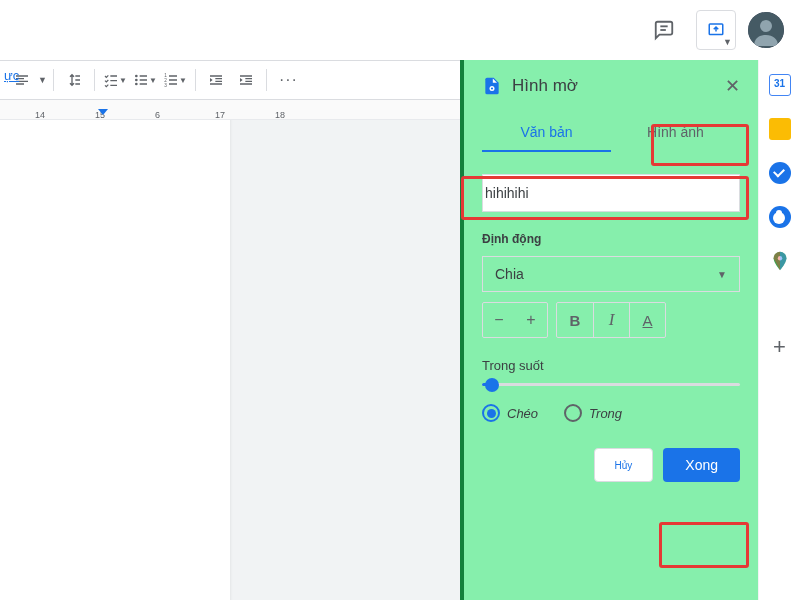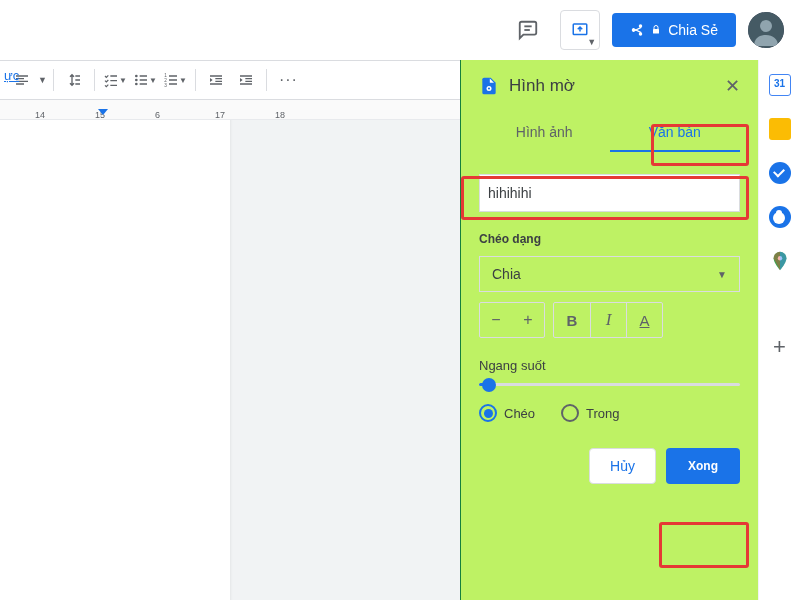--- a/index.html
+++ b/index.html
@@ -110,18 +110,6 @@
       </svg>
     <span style="font-size:9px;position:absolute;right:3px;bottom:2px;color:#5f6368">▼</span>
   </div>
-  <button class="share-btn">
-    <svg width="14" height="14" viewBox="0 0 24 24" fill="#fff">
-        <path d="M18 8a3 3 0 100-6 3 3 0 000 6zM6 15a3 3 0 100-6 3 3 0 000 6zM18 22a3 3 0 100-6 3 3 0 000 6z"></path>
-        <rect x="4" y="10" width="16" height="2" transform="rotate(-26 12 11)"></rect>
-        <rect x="4" y="12" width="16" height="2" transform="rotate(26 12 13)"></rect>
-      </svg>
-    <svg width="12" height="12" viewBox="0 0 24 24" fill="#fff">
-        <rect x="6" y="10" width="12" height="9" rx="1"></rect>
-        <path d="M8 10V7a4 4 0 018 0v3" stroke="#fff" stroke-width="2" fill="none"></path>
-      </svg>
-    <span>Chia Sẻ</span>
-  </button>
   <div class="avatar">
     <svg width="36" height="36" viewBox="0 0 36 36">
         <circle cx="18" cy="18" r="18" fill="#455a64"></circle>

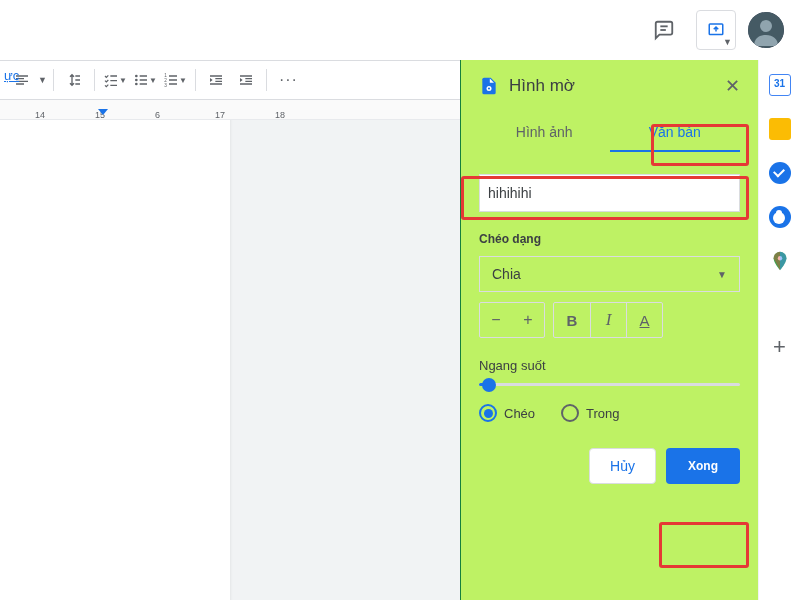--- a/index.html
+++ b/index.html
@@ -29,7 +29,7 @@
 
 .left-label { position: absolute; left: 4px; top: 68px; font-size: 13px; color: #1a73e8; text-decoration: underline; }
 
-.panel { position: absolute; right: 42px; top: 60px; width: 298px; bottom: 0; background: #bef264; border-left: 1px solid #15803d; padding: 14px 18px 18px 18px; }
+.panel { position: absolute; right: 42px; top: 60px; width: 298px; bottom: 0; background: #86efac; border-left: 4px solid #15803d; padding: 14px 18px 18px 18px; }
 .panel-header { display: flex; align-items: center; gap: 10px; margin-bottom: 16px; }
 .panel-doc-icon { width: 20px; height: 24px; }
 .panel-title { font-size: 17px; color: #3c4043; flex: 1; }

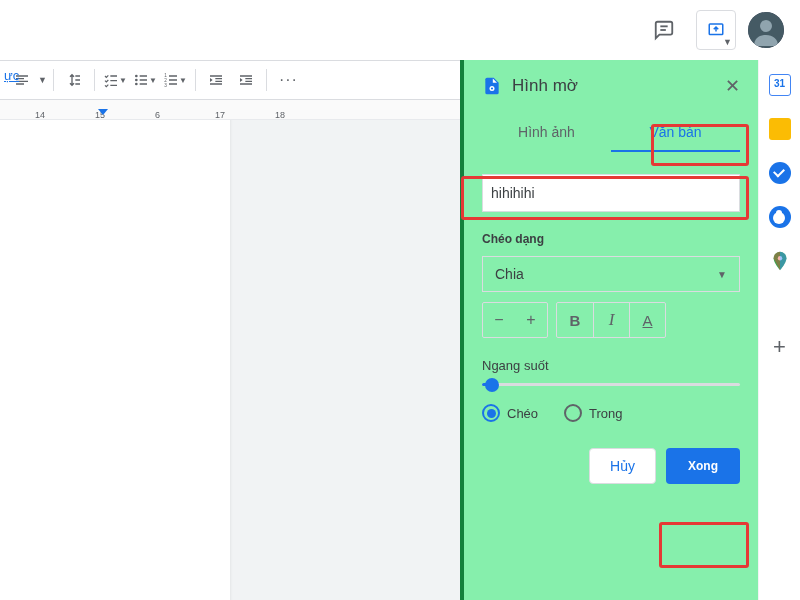--- a/index.html
+++ b/index.html
@@ -225,8 +225,8 @@
   </div>
 
   <div class="tabs">
+    <div class="tab active">Văn bản</div>
     <div class="tab">Hình ảnh</div>
-    <div class="tab active">Văn bản</div>
   </div>
 
   <input class="text-input" value="hihihihi" style="">

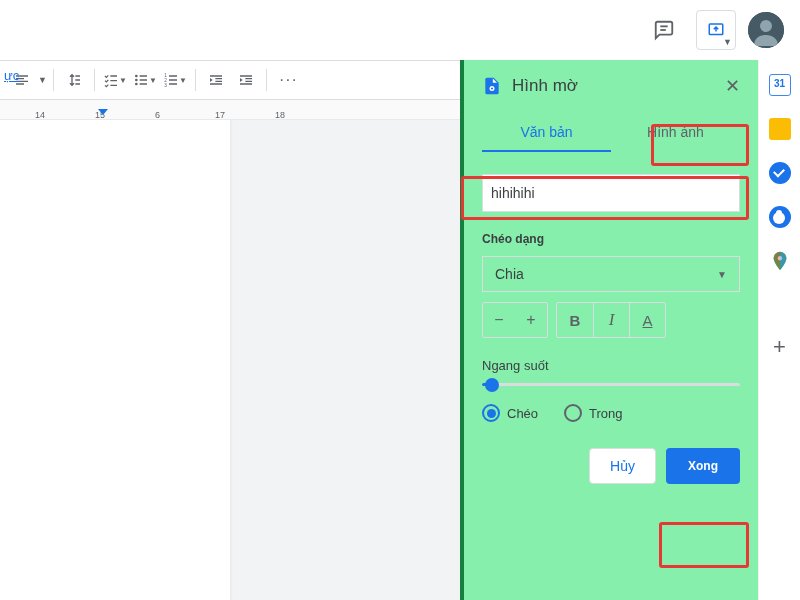--- a/index.html
+++ b/index.html
@@ -39,7 +39,7 @@
 .tab { flex: 1; text-align: center; padding: 10px 0; font-size: 14px; color: #5f6368; cursor: pointer; border-bottom: 2px solid transparent; }
 .tab.active { color: #1a73e8; border-bottom-color: #1a73e8; }
 
-.text-input { width: 100%; border: 1px solid #dadce0; padding: 10px 8px; font-size: 14px; color: #3c4043; outline: none; }
+.text-input { width: 100%; border: 1px solid #dadce0; padding: 10px 2px; font-size: 14px; color: #3c4043; outline: none; }
 
 .section-label { font-size: 12px; font-weight: 600; color: #3c4043; margin: 20px 0 10px; }
 

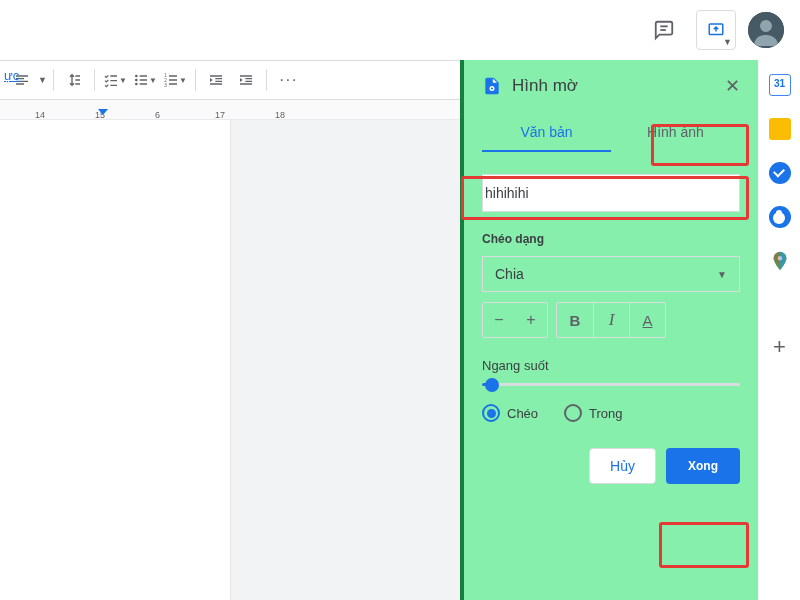--- a/index.html
+++ b/index.html
@@ -231,7 +231,7 @@
 
   <input class="text-input" value="hihihihi" style="">
 
-  <div class="section-label">Chéo dạng</div>
+  <div class="section-label">Định động</div>
 
   <div class="font-select">
     <span>Chia</span>

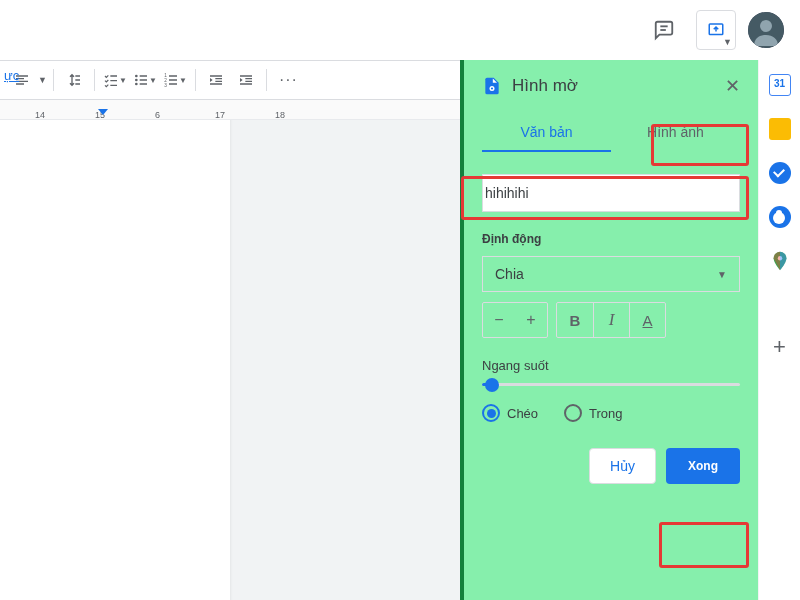--- a/index.html
+++ b/index.html
@@ -250,7 +250,7 @@
     </div>
   </div>
 
-  <div class="section-label" style="font-weight:400;font-size:13px">Ngang suốt</div>
+  <div class="section-label" style="font-weight:400;font-size:13px">Trong suốt</div>
   <div class="slider-wrap">
     <div class="slider">
       <div class="slider-track"></div>

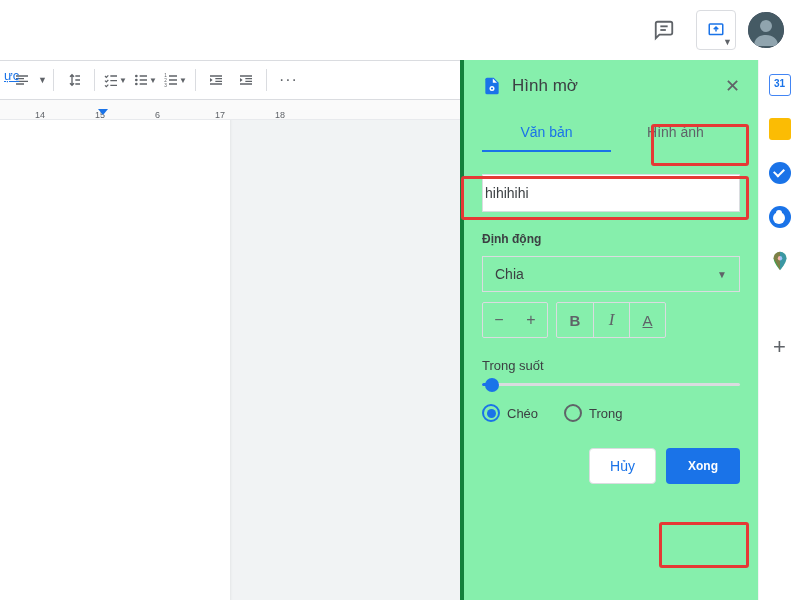--- a/index.html
+++ b/index.html
@@ -62,7 +62,7 @@
 .slider-thumb { position: absolute; left: 4%; top: 50%; transform: translate(-50%,-50%); width: 14px; height: 14px; background: #1a73e8; border-radius: 50%; }
 
 .radio-row { display: flex; gap: 26px; margin-top: 18px; }
-.radio-item { display: flex; align-items: center; gap: 7px; cursor: pointer; }
+.radio-item { display: flex; align-items: center; gap: 7px; cursor: pointer; font-style: italic; }
 .radio-outer { width: 18px; height: 18px; border: 2px solid #5f6368; border-radius: 50%; display: flex; align-items: center; justify-content: center; }
 .radio-item.checked .radio-outer { border-color: #1a73e8; }
 .radio-inner { width: 9px; height: 9px; background: #1a73e8; border-radius: 50%; display: none; }

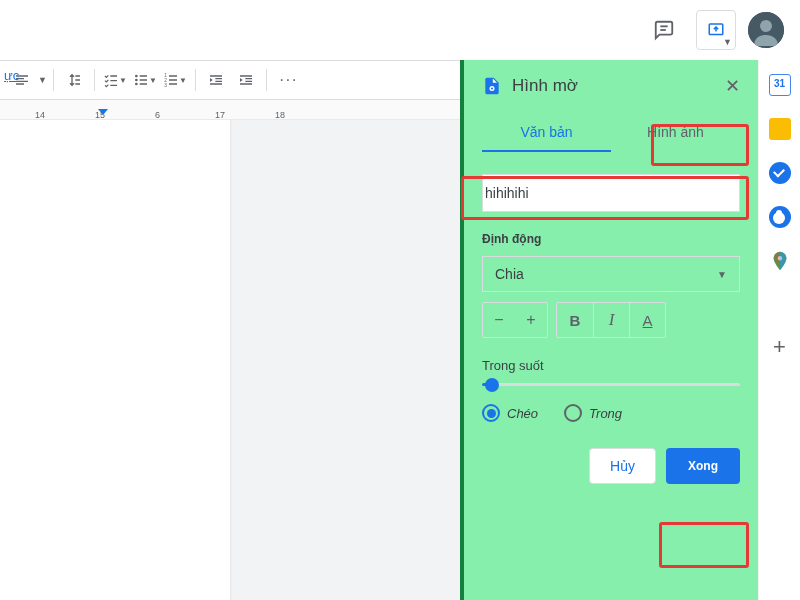--- a/index.html
+++ b/index.html
@@ -70,7 +70,7 @@
 .radio-label { font-size: 13px; color: #3c4043; }
 
 .action-row { display: flex; justify-content: flex-end; gap: 10px; margin-top: 26px; }
-.btn-cancel { border: 1px solid #dadce0; background: #fff; color: #1a73e8; padding: 9px 20px; font-size: 14px; border-radius: 4px; cursor: pointer; font-weight: 500; }
+.btn-cancel { border: 1px solid #dadce0; background: #fff; color: #1a73e8; padding: 9px 20px; font-size: 10px; border-radius: 4px; cursor: pointer; font-weight: 500; }
 .btn-done { border: none; background: #1a73e8; color: #fff; padding: 9px 22px; font-size: 12px; border-radius: 4px; cursor: pointer; font-weight: 700; }
 
 .right-rail { position: absolute; right: 0; top: 60px; width: 42px; bottom: 0; background: #fff; border-left: 1px solid #f1f3f4; display: flex; flex-direction: column; align-items: center; padding-top: 14px; gap: 22px; }

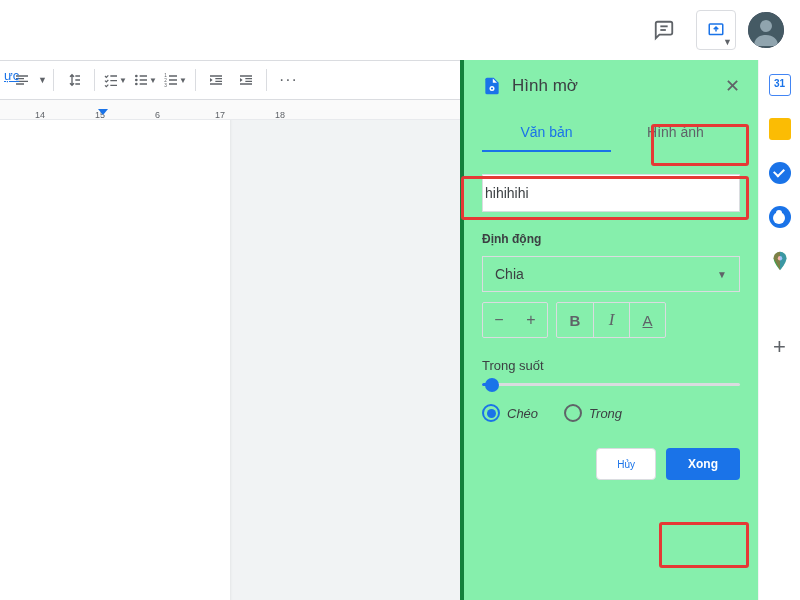--- a/index.html
+++ b/index.html
@@ -71,7 +71,7 @@
 
 .action-row { display: flex; justify-content: flex-end; gap: 10px; margin-top: 26px; }
 .btn-cancel { border: 1px solid #dadce0; background: #fff; color: #1a73e8; padding: 9px 20px; font-size: 10px; border-radius: 4px; cursor: pointer; font-weight: 500; }
-.btn-done { border: none; background: #1a73e8; color: #fff; padding: 9px 22px; font-size: 12px; border-radius: 4px; cursor: pointer; font-weight: 700; }
+.btn-done { border: none; background: #1a73e8; color: #fff; padding: 9px 22px; font-size: 14px; border-radius: 4px; cursor: pointer; font-weight: 400; }
 
 .right-rail { position: absolute; right: 0; top: 60px; width: 42px; bottom: 0; background: #fff; border-left: 1px solid #f1f3f4; display: flex; flex-direction: column; align-items: center; padding-top: 14px; gap: 22px; }
 .rail-icon { width: 22px; height: 22px; cursor: pointer; display:flex; align-items:center; justify-content:center; font-size: 18px; color:#5f6368;}

